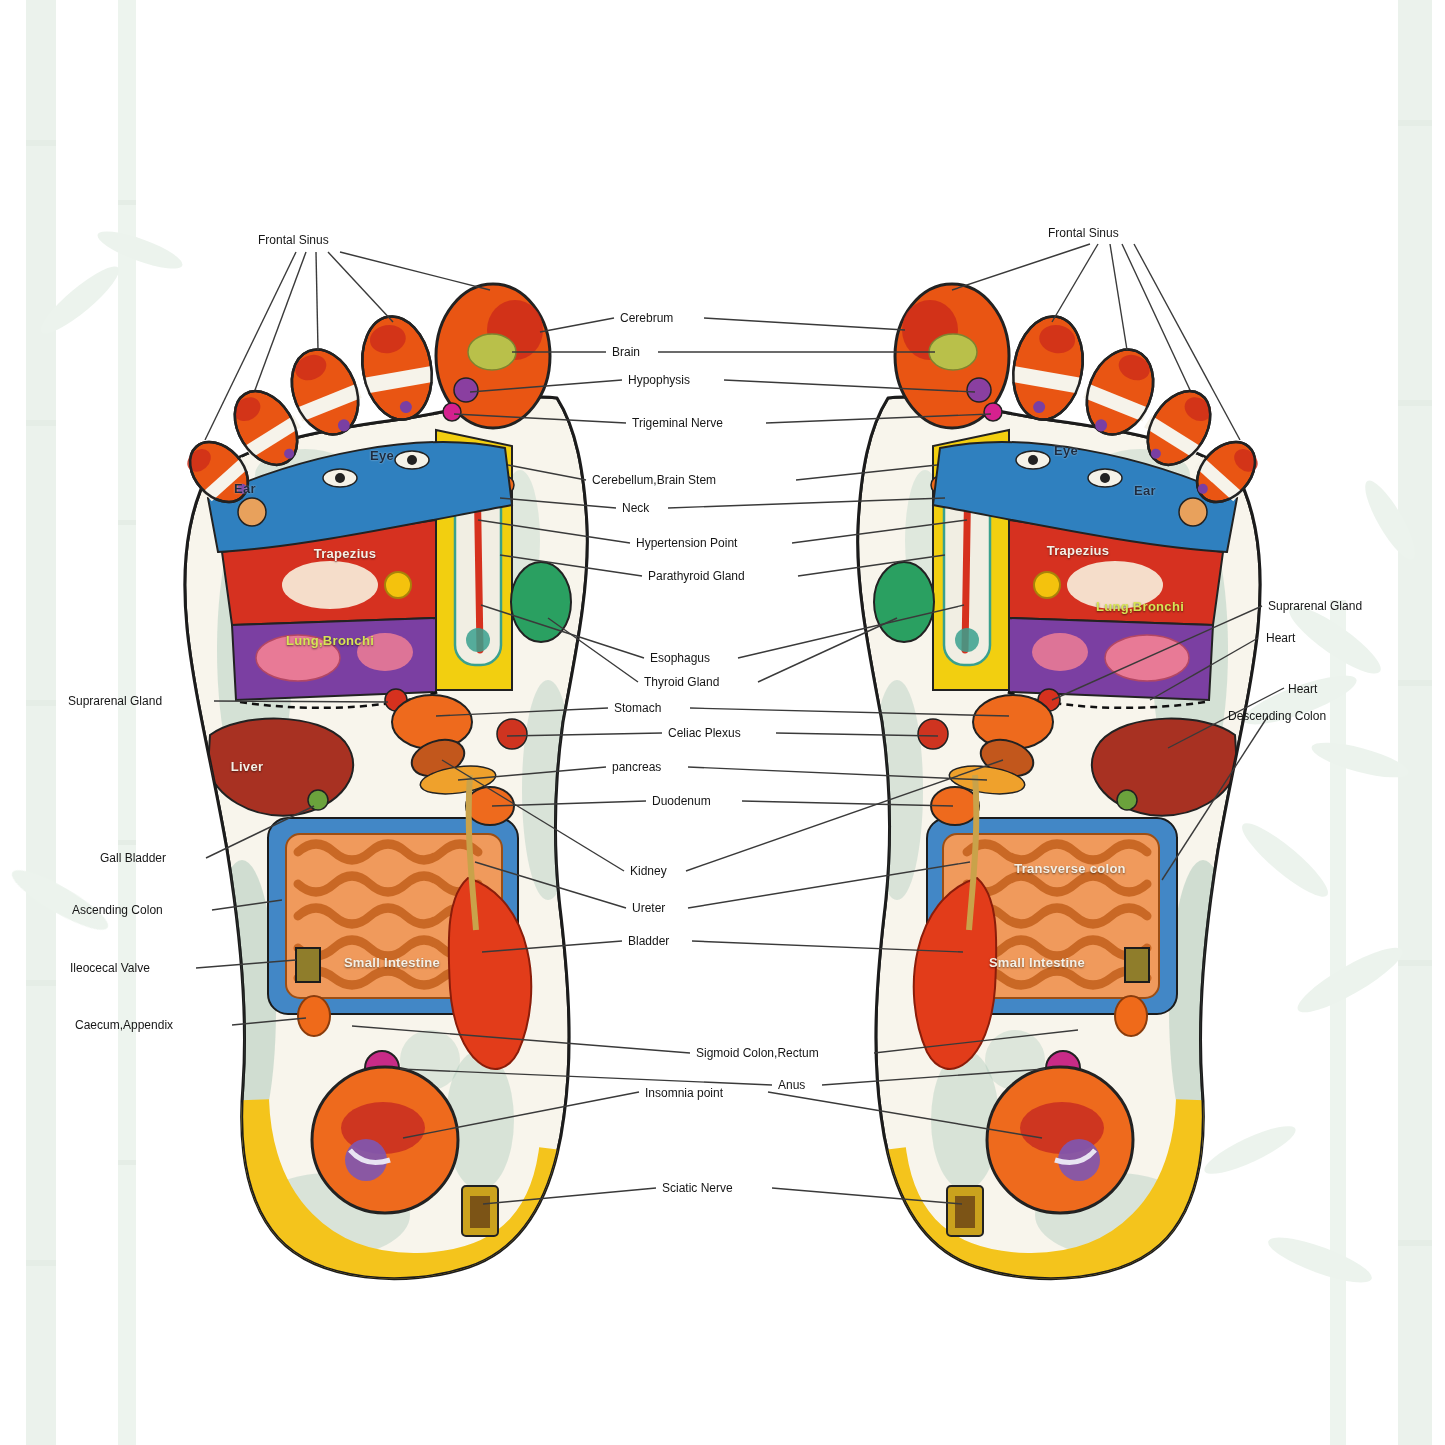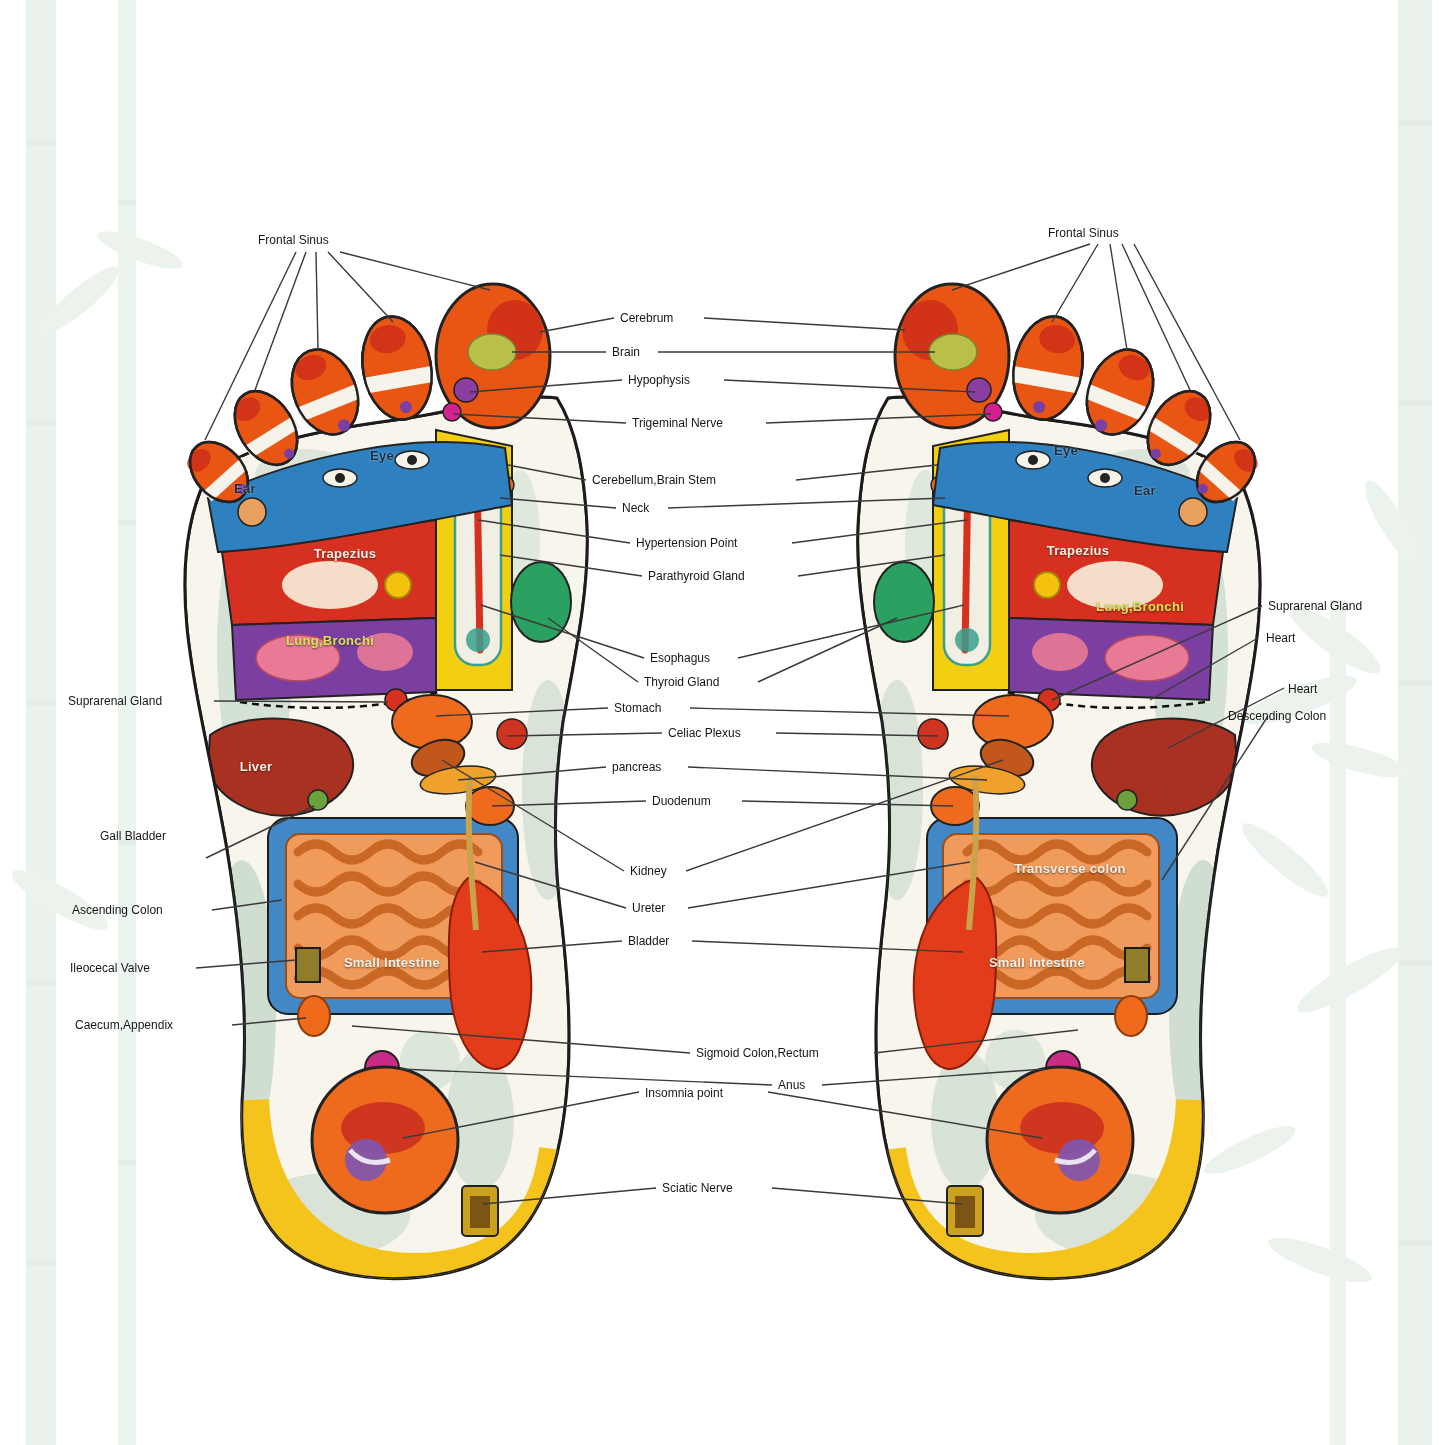--- a/index.html
+++ b/index.html
@@ -318,7 +318,7 @@
   <div class="fl fl-dark" style="left:245px;top:488px">Ear</div>
   <div class="fl fl-white" style="left:345px;top:553px">Trapezius</div>
   <div class="fl fl-lime" style="left:330px;top:640px">Lung,Bronchi</div>
-  <div class="fl fl-white" style="left:256px;top:766px">Liver</div>
+  <div class="fl fl-white" style="left:247px;top:766px">Liver</div>
   <div class="fl fl-white" style="left:392px;top:962px">Small Intestine</div>
 
   <div class="fl fl-dark" style="left:1066px;top:450px">Eye</div>

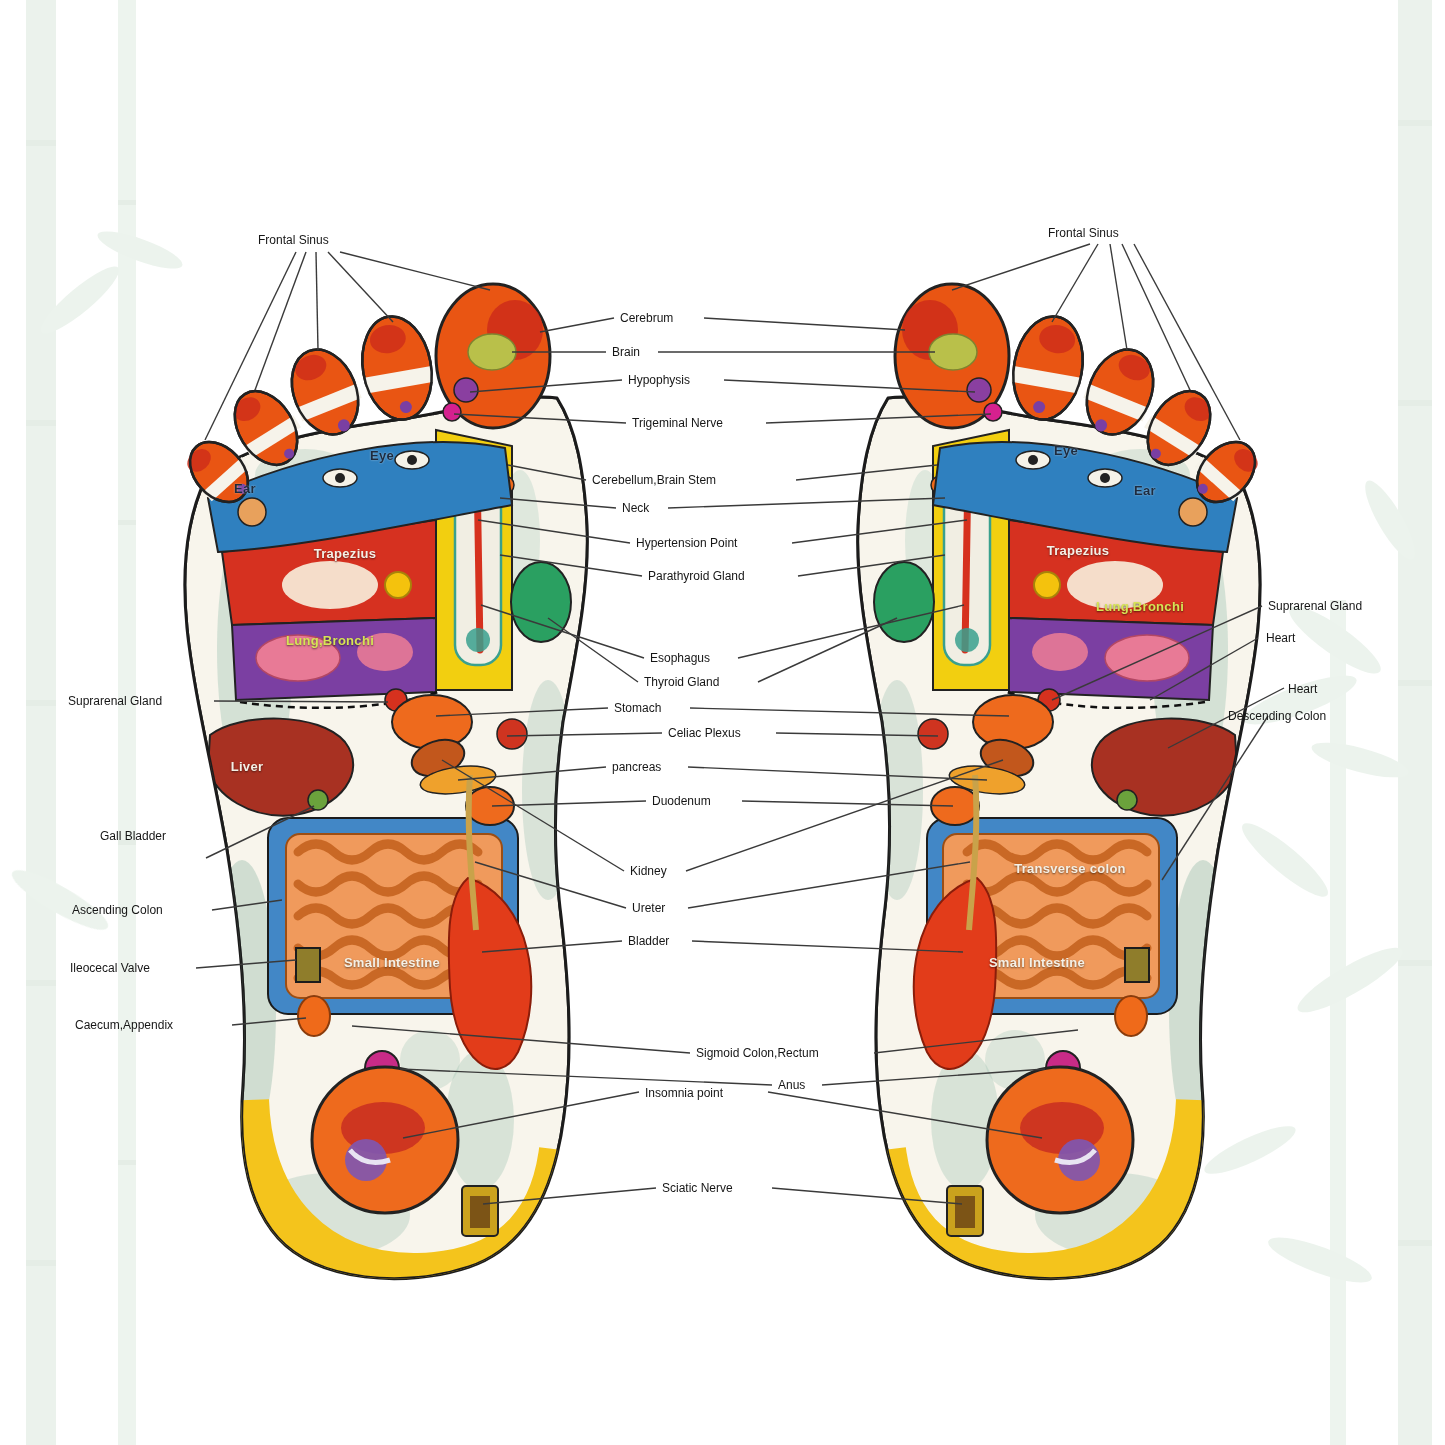--- a/index.html
+++ b/index.html
@@ -303,7 +303,7 @@
 
   <div class="lbl" style="left:258px;top:231px">Frontal Sinus</div>
   <div class="lbl" style="left:68px;top:692px">Suprarenal Gland</div>
-  <div class="lbl" style="left:100px;top:827px">Gall Bladder</div>
+  <div class="lbl" style="left:100px;top:849px">Gall Bladder</div>
   <div class="lbl" style="left:72px;top:901px">Ascending Colon</div>
   <div class="lbl" style="left:70px;top:959px">Ileocecal Valve</div>
   <div class="lbl" style="left:75px;top:1016px">Caecum,Appendix</div>

